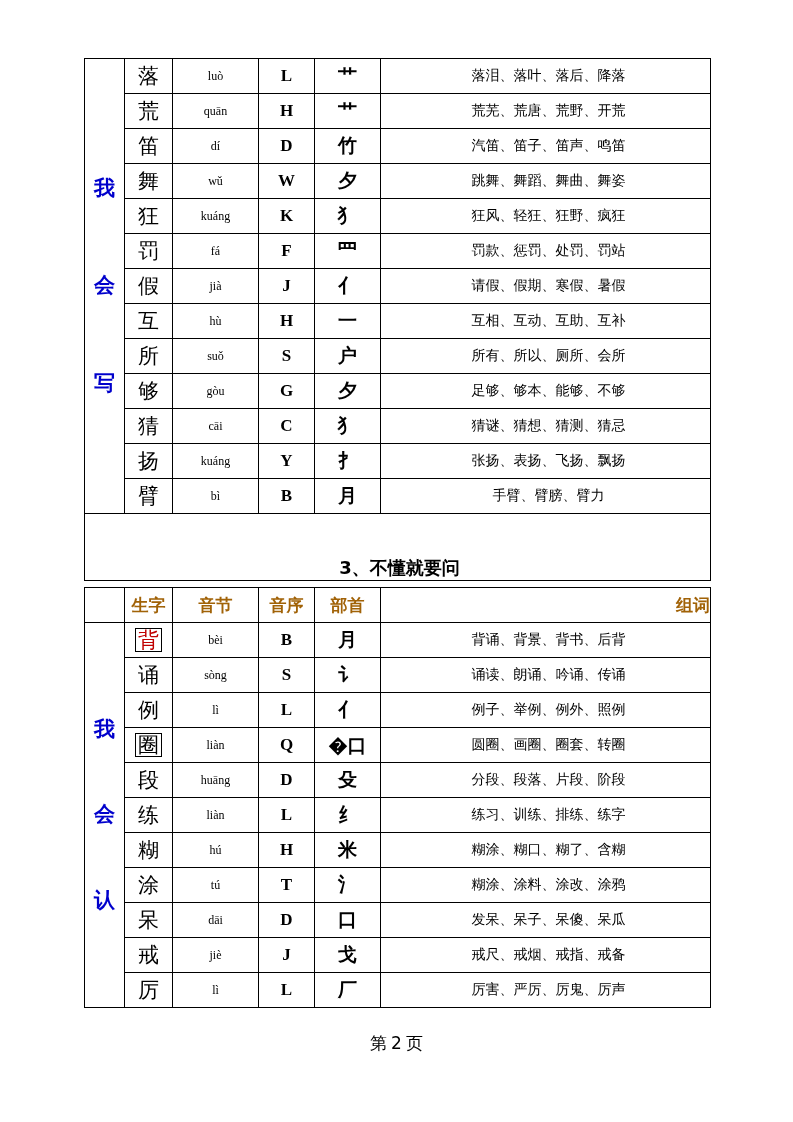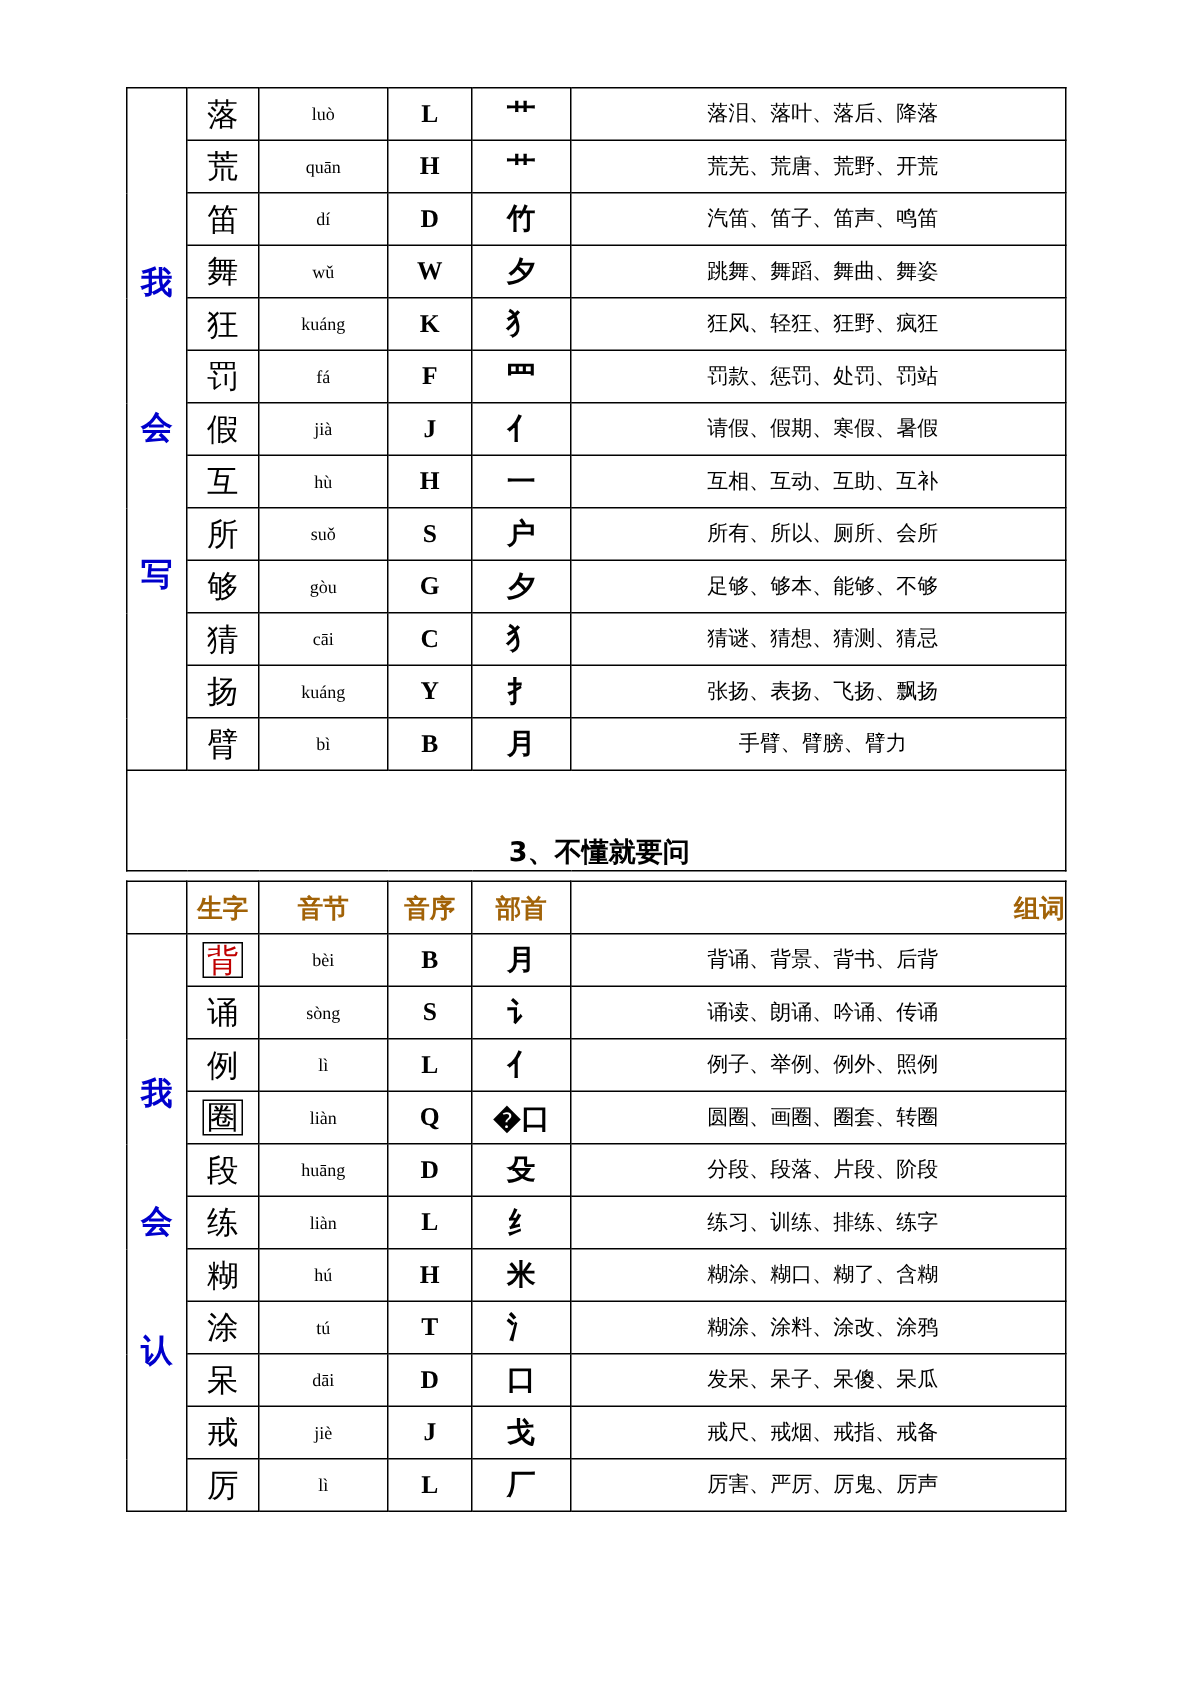--- a/index.html
+++ b/index.html
@@ -352,6 +352,9 @@
     </table>
   </div>
 
+  <div class="footer">
+    <span>第</span><span class="num">2</span><span>页</span>
+  </div>
 
 </div>
 

